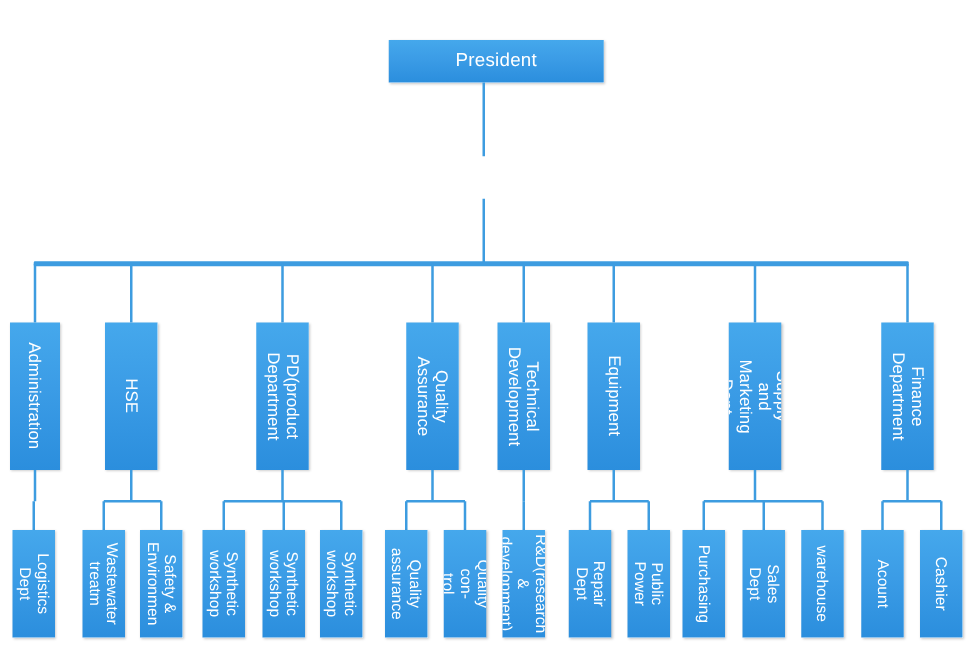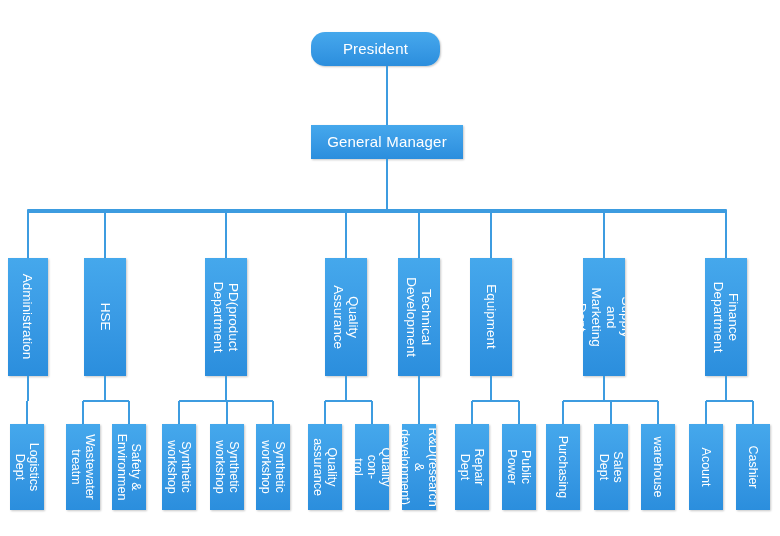--- a/index.html
+++ b/index.html
@@ -61,7 +61,7 @@
 <body>
 
 <div id="chart">
-    <div class="node horiz" style="left: 311px; top: 32px; width: 129px; height: 34px; border-radius: 14px;">
+    <div class="node horiz" style="left: 311px; top: 32px; width: 172px; height: 34px;">
       <span class="label">President</span>
     </div>
     <div class="node horiz" style="left: 311px; top: 125px; width: 152px; height: 34px;">

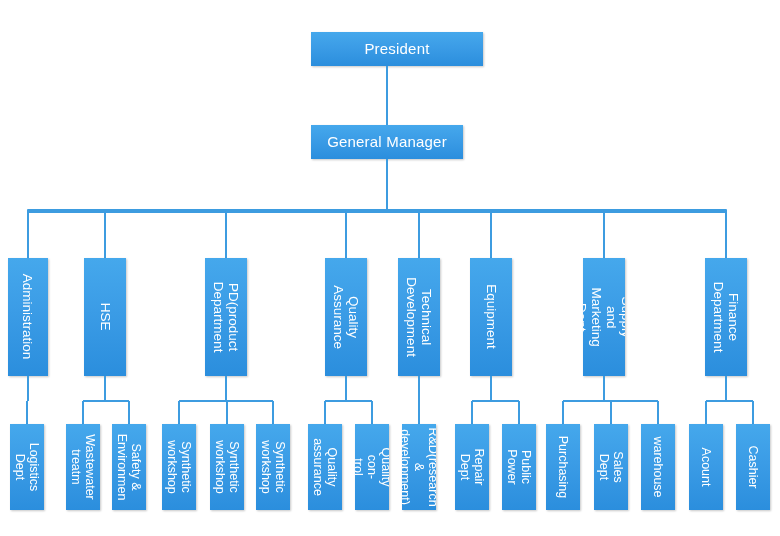--- a/index.html
+++ b/index.html
@@ -63,9 +63,6 @@
 <div id="chart">
     <div class="node horiz" style="left: 311px; top: 32px; width: 172px; height: 34px;">
       <span class="label">President</span>
-    </div>
-    <div class="node horiz" style="left: 311px; top: 125px; width: 152px; height: 34px;">
-      <span class="label">General Manager</span>
     </div>
     <div class="line vline" style="left: 386px; top: 66px; height: 59px;"></div>
     <div class="line vline" style="left: 386px; top: 159px; height: 52px;"></div>

